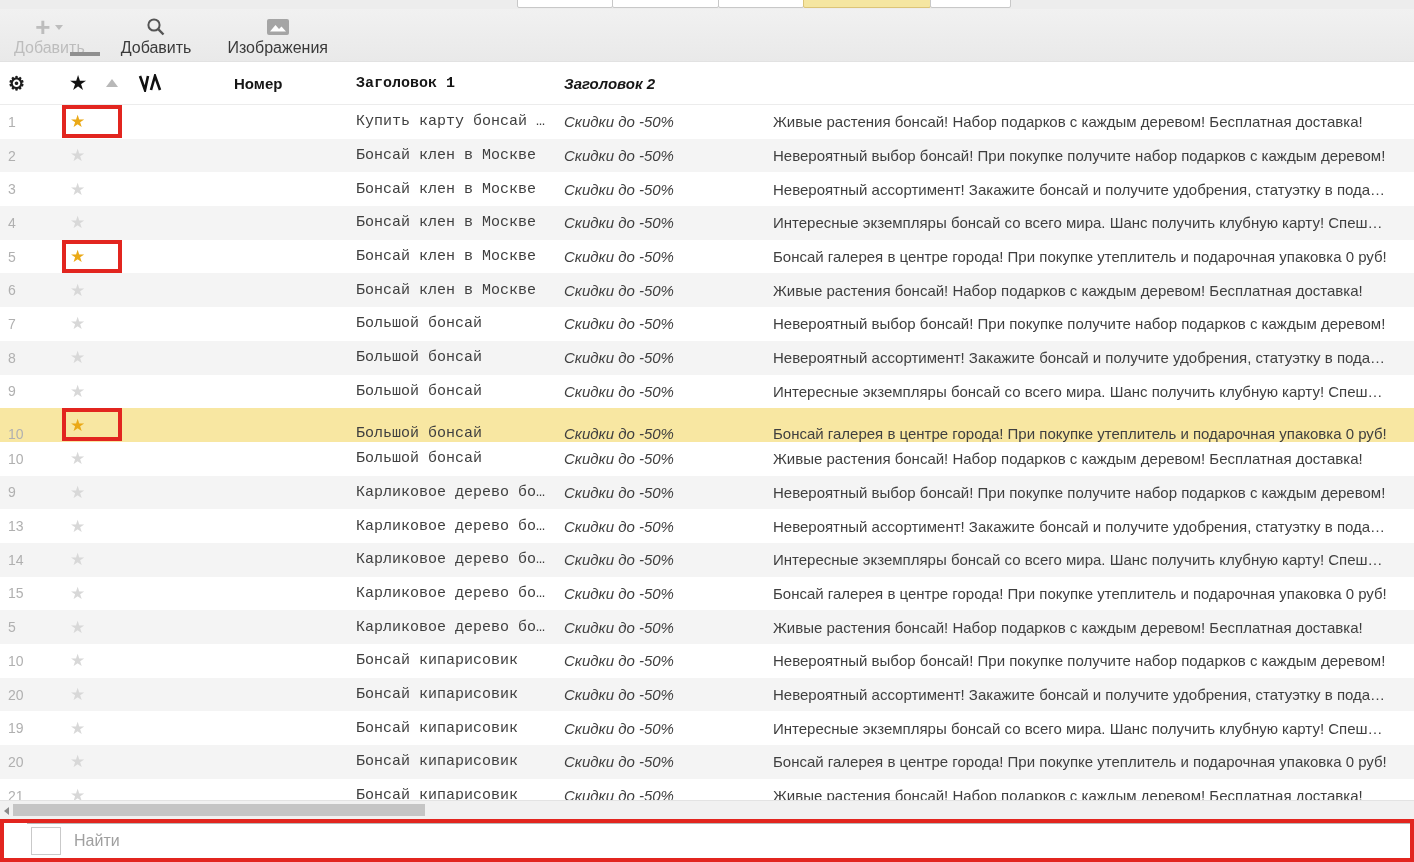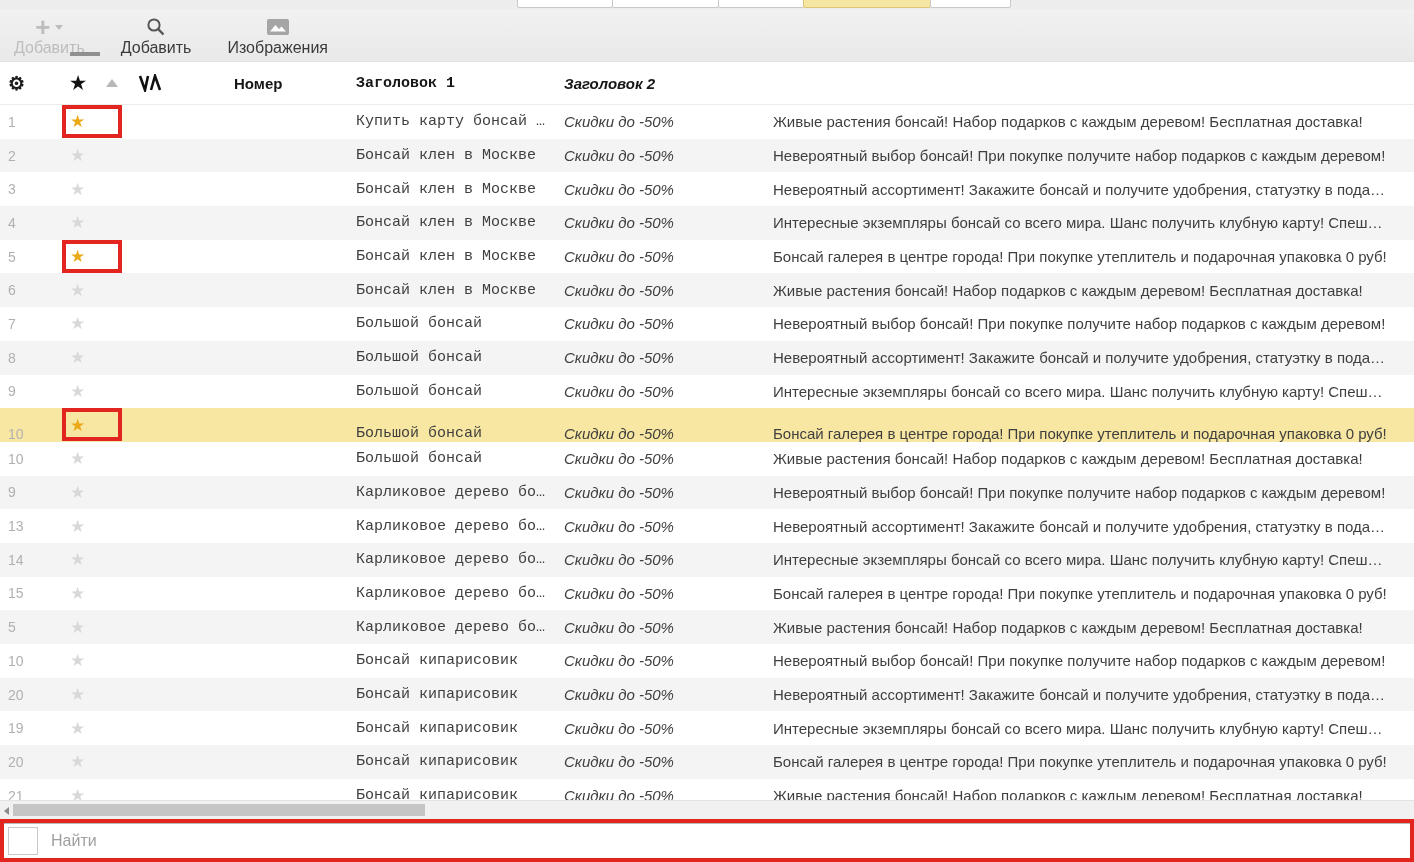--- a/index.html
+++ b/index.html
@@ -73,7 +73,7 @@
 
   
   .search{position:absolute;left:0;right:0;top:819px;height:43px;border:4px solid #e2251f;
-          background:#fff;box-sizing:border-box;display:flex;align-items:stretch;}
+          background:#fff;box-sizing:border-box;display:flex;align-items:stretch;padding-left:23px;}
   .search-inner{flex:1;display:flex;border-top:1px solid #b9b9b9;align-items:stretch;}
   .scope{width:28px;margin:3px 0 3px 4px;border:1px solid #c9c9c9;background:#fff;cursor:pointer;}
   .find{flex:1;border:0;outline:0;padding-left:13px;font-size:16px;color:#333;

